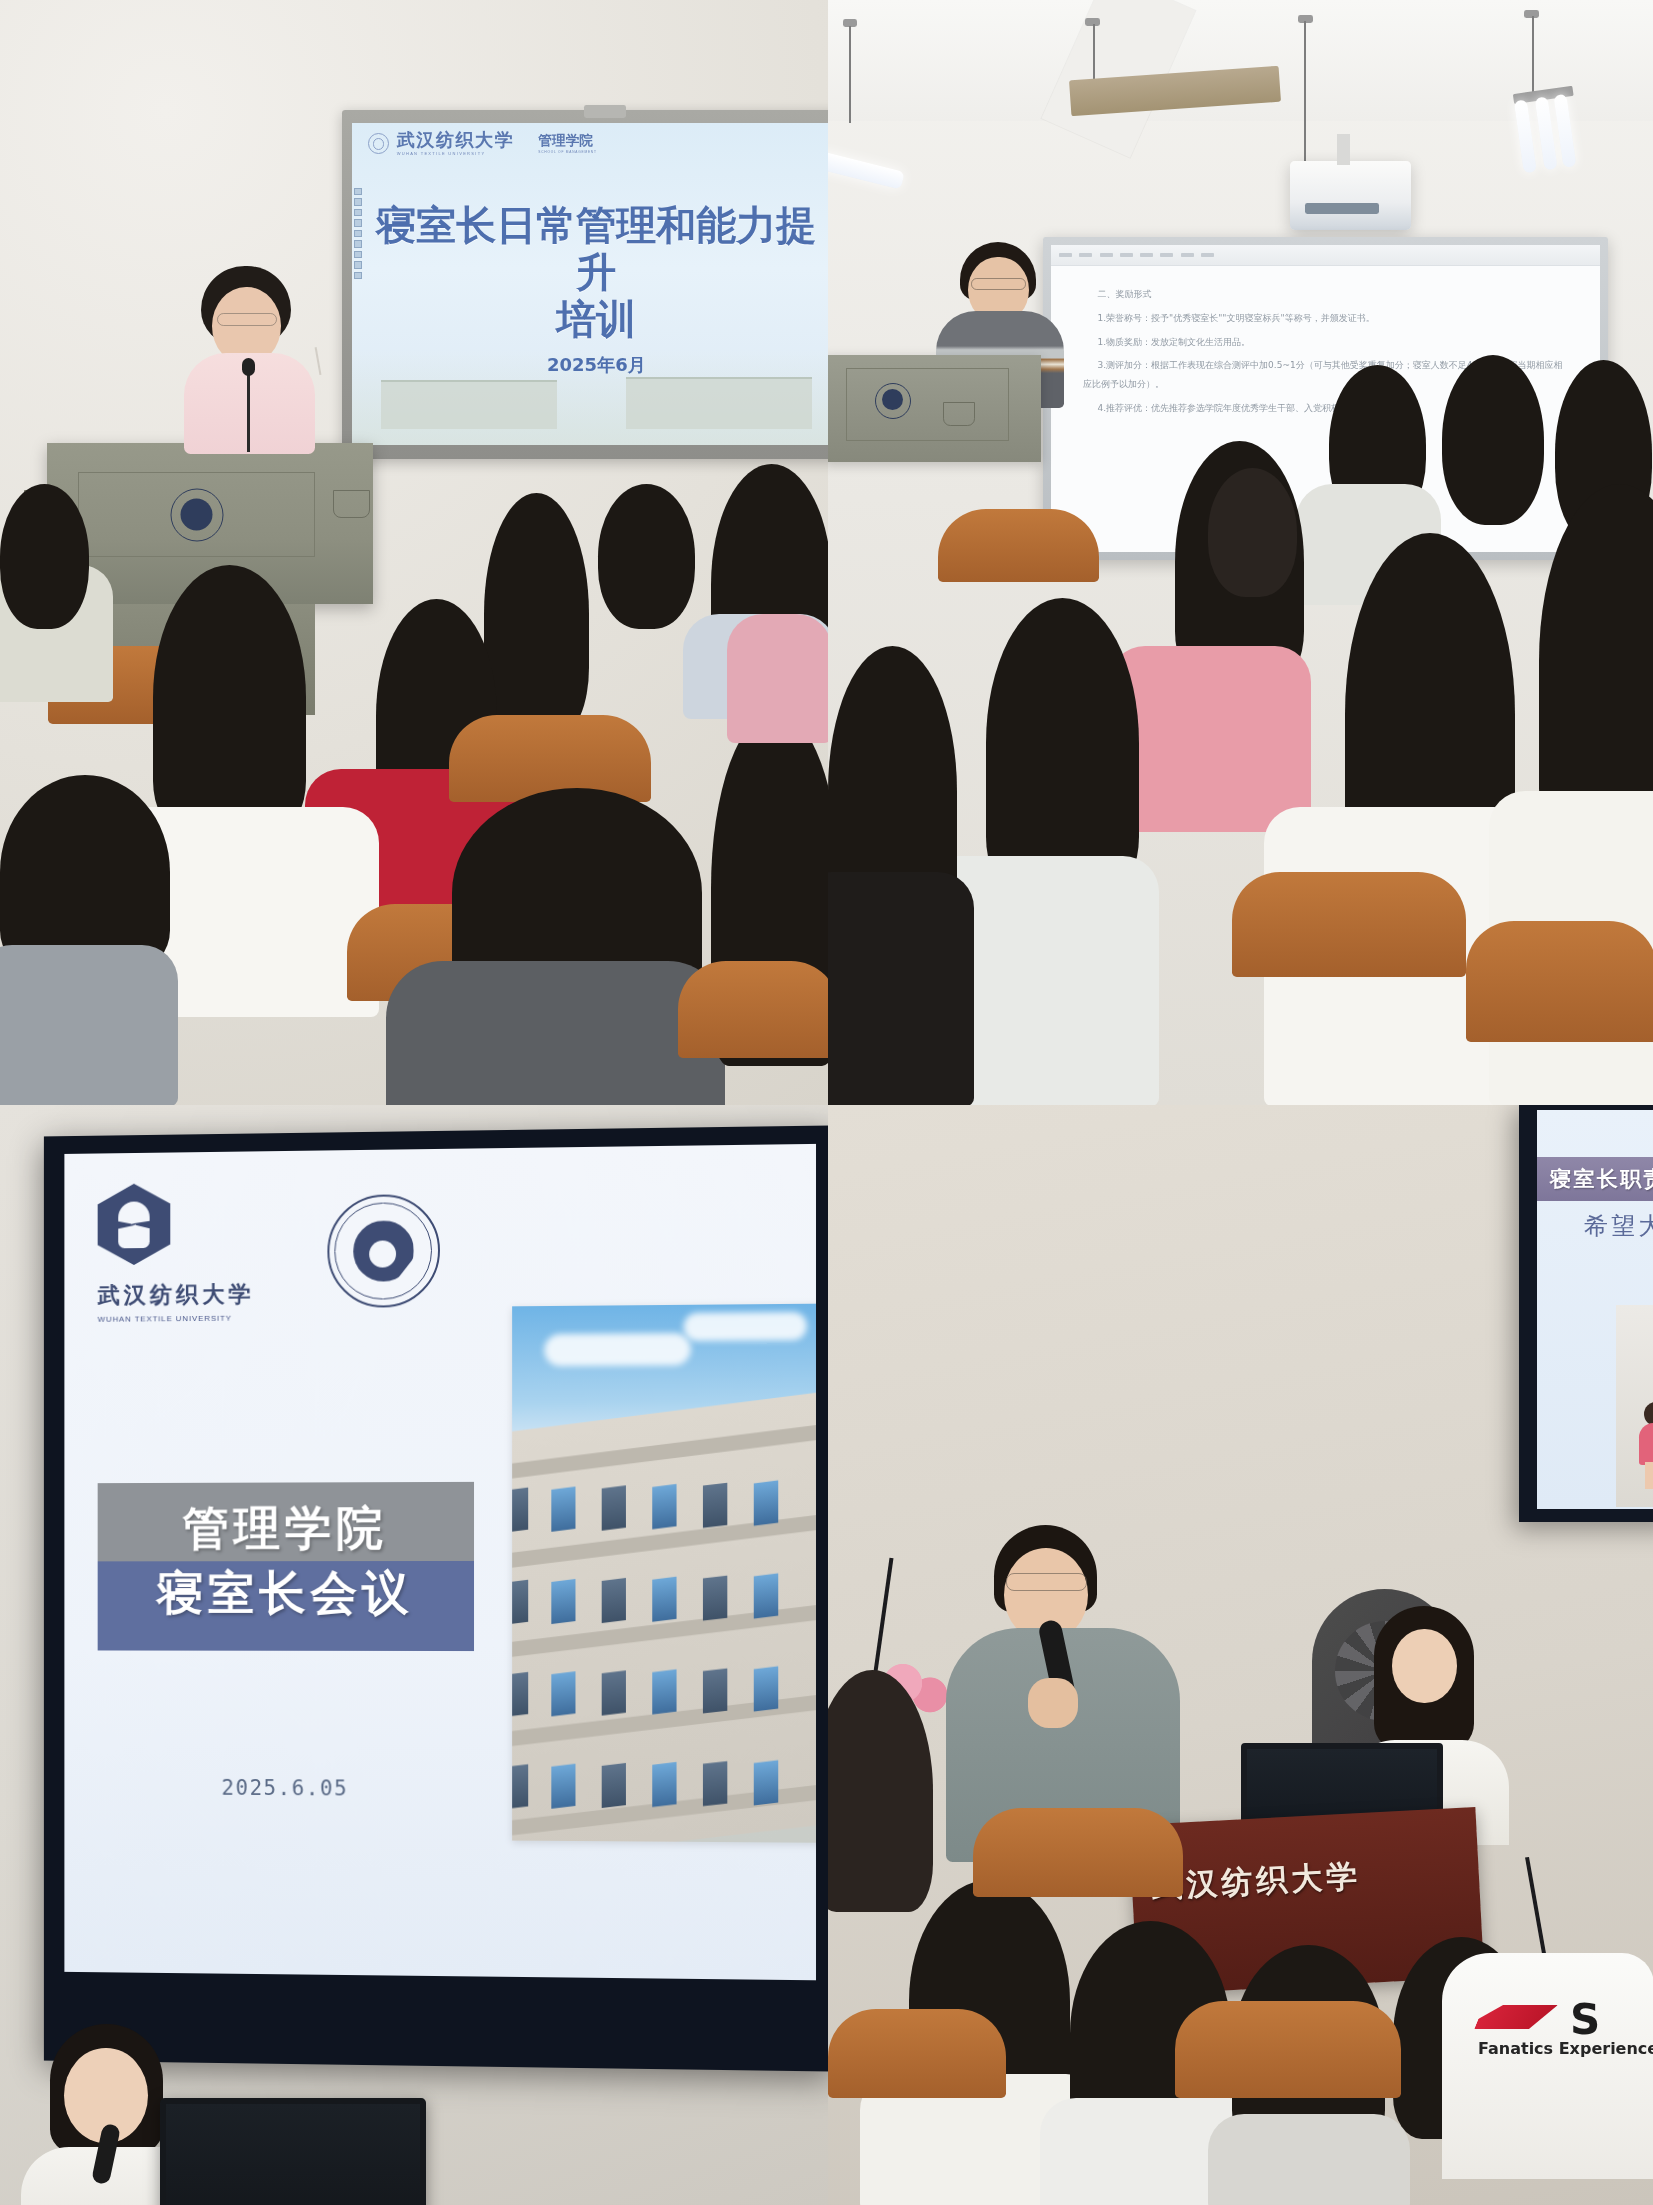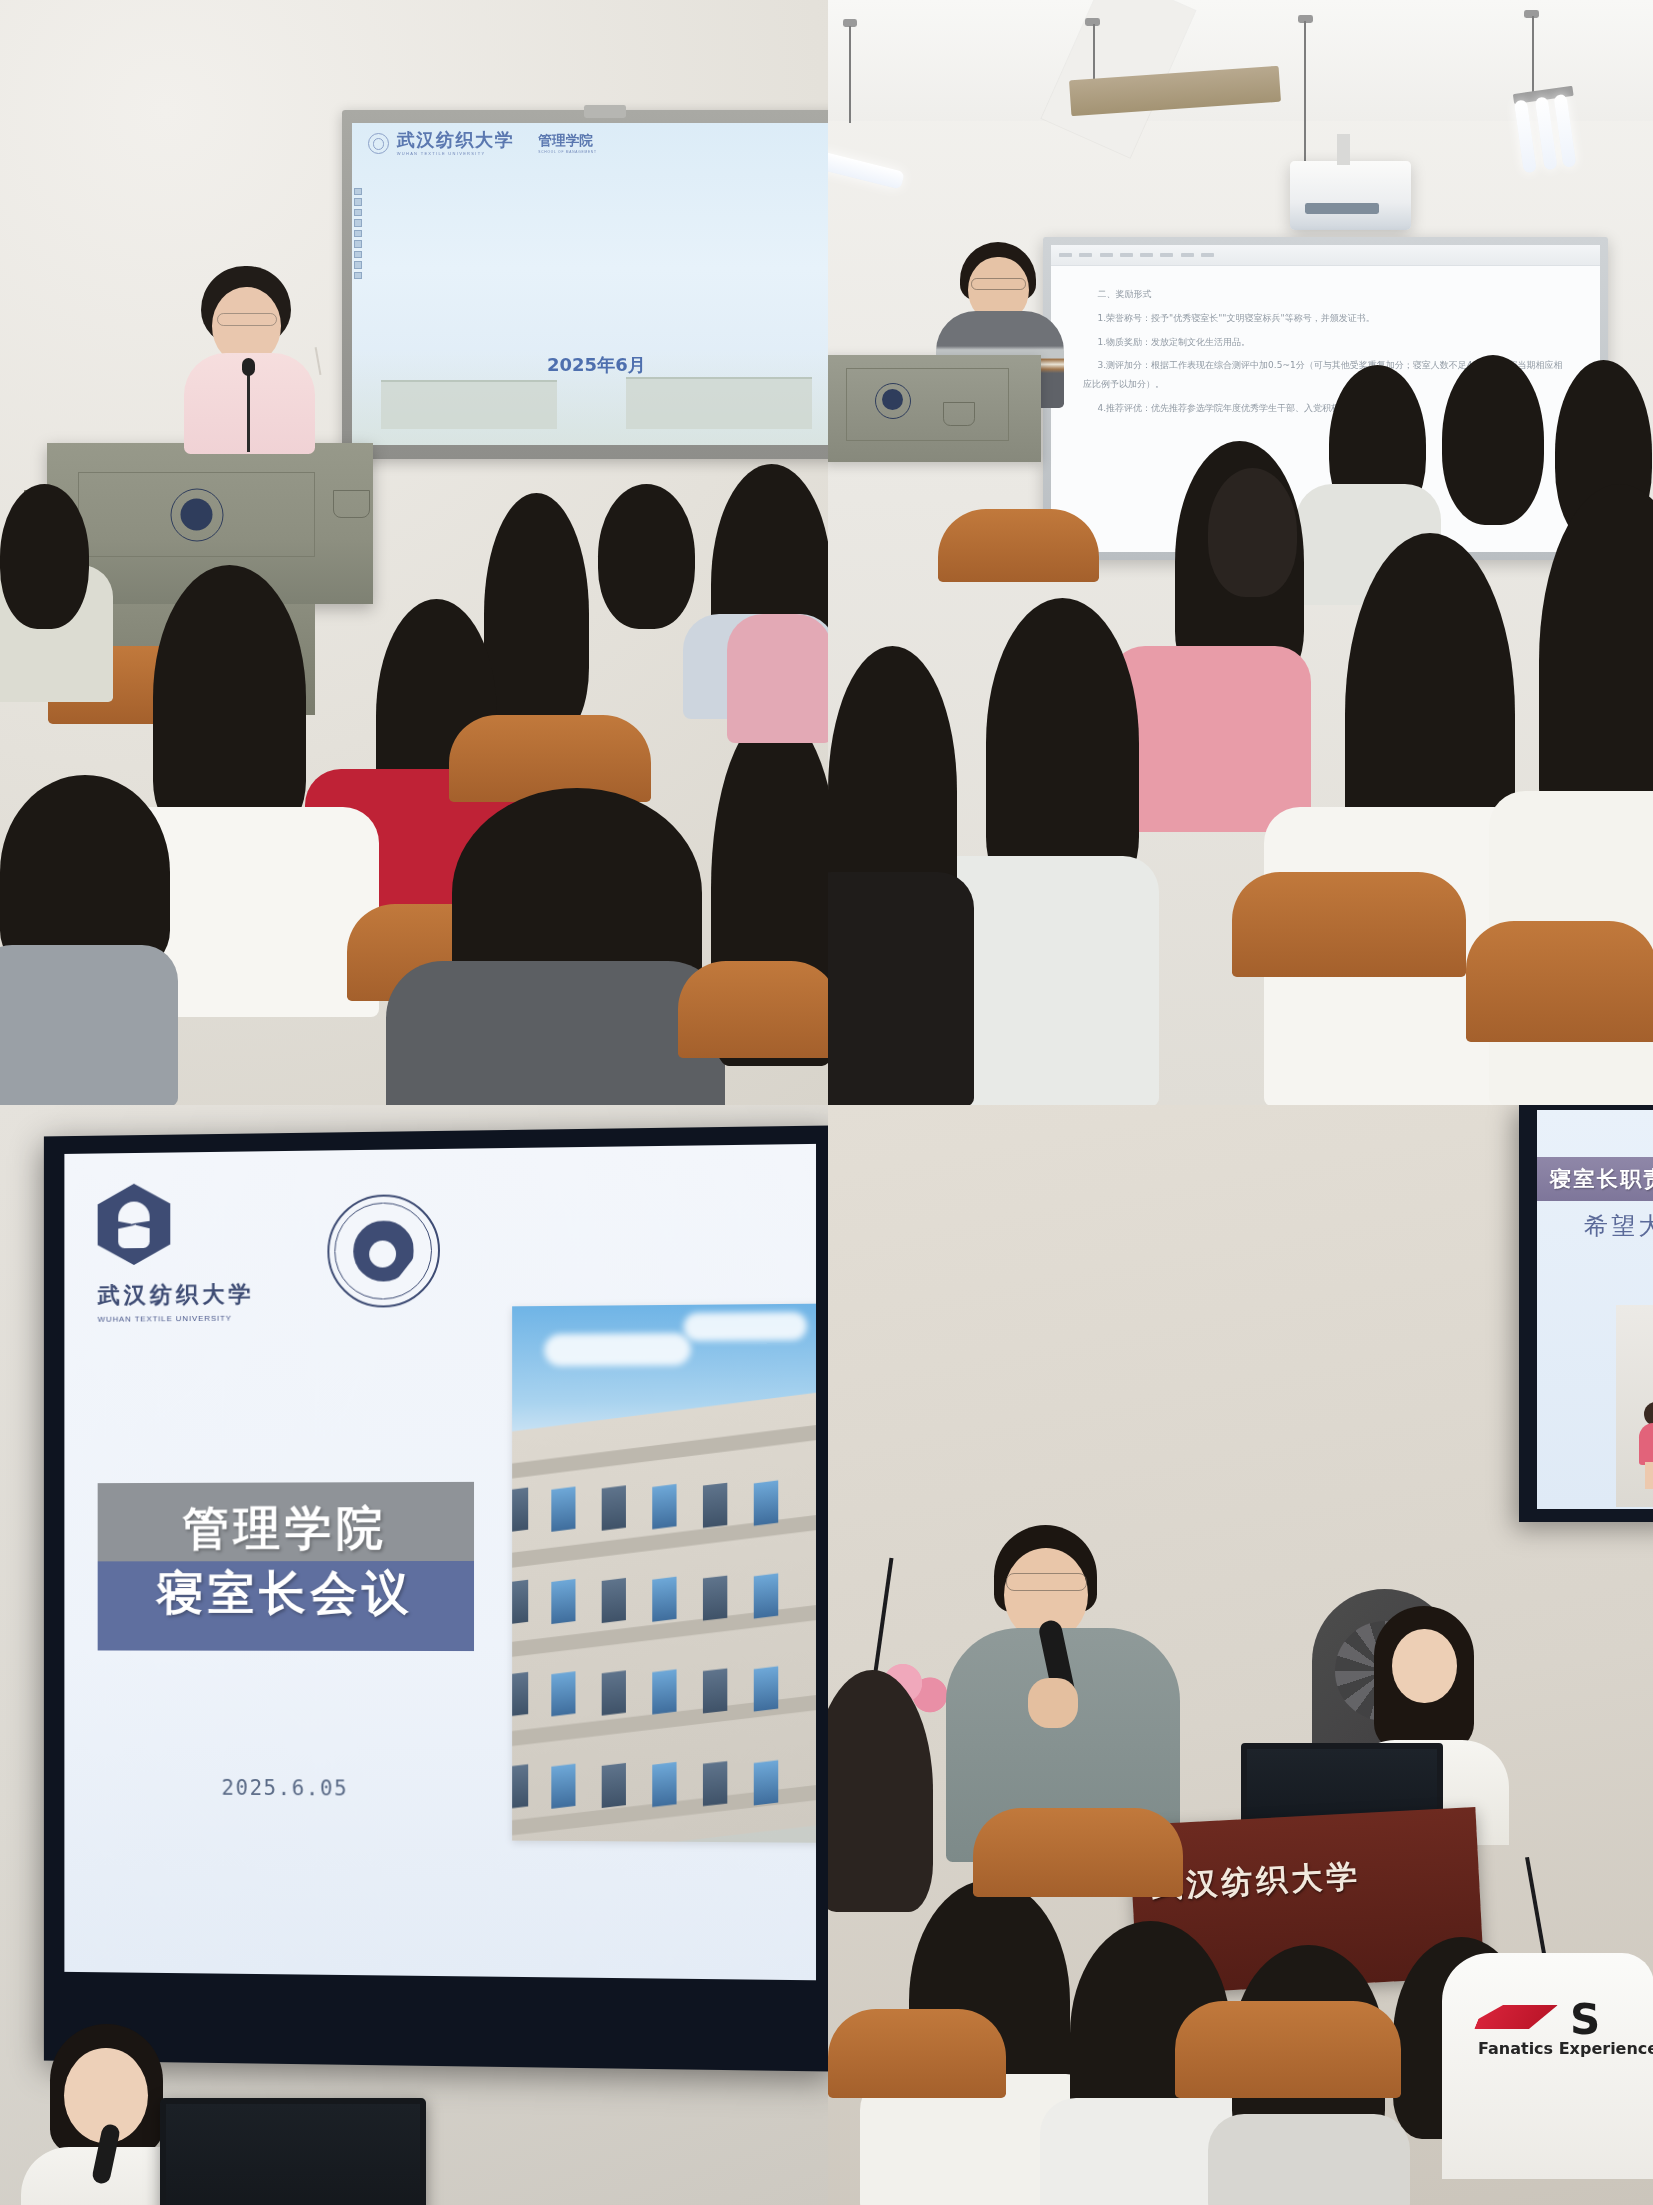--- a/index.html
+++ b/index.html
@@ -402,6 +402,10 @@
             <div class="dept-zh">管理学院</div>
             <div class="dept-en">SCHOOL OF MANAGEMENT</div>
           </div>
+        </div>
+        <div class="slide-title">
+          <div>寝室长日常管理和能力提升</div>
+          <div>培训</div>
         </div>
         <div class="slide-date">2025年6月</div>
       </div>

